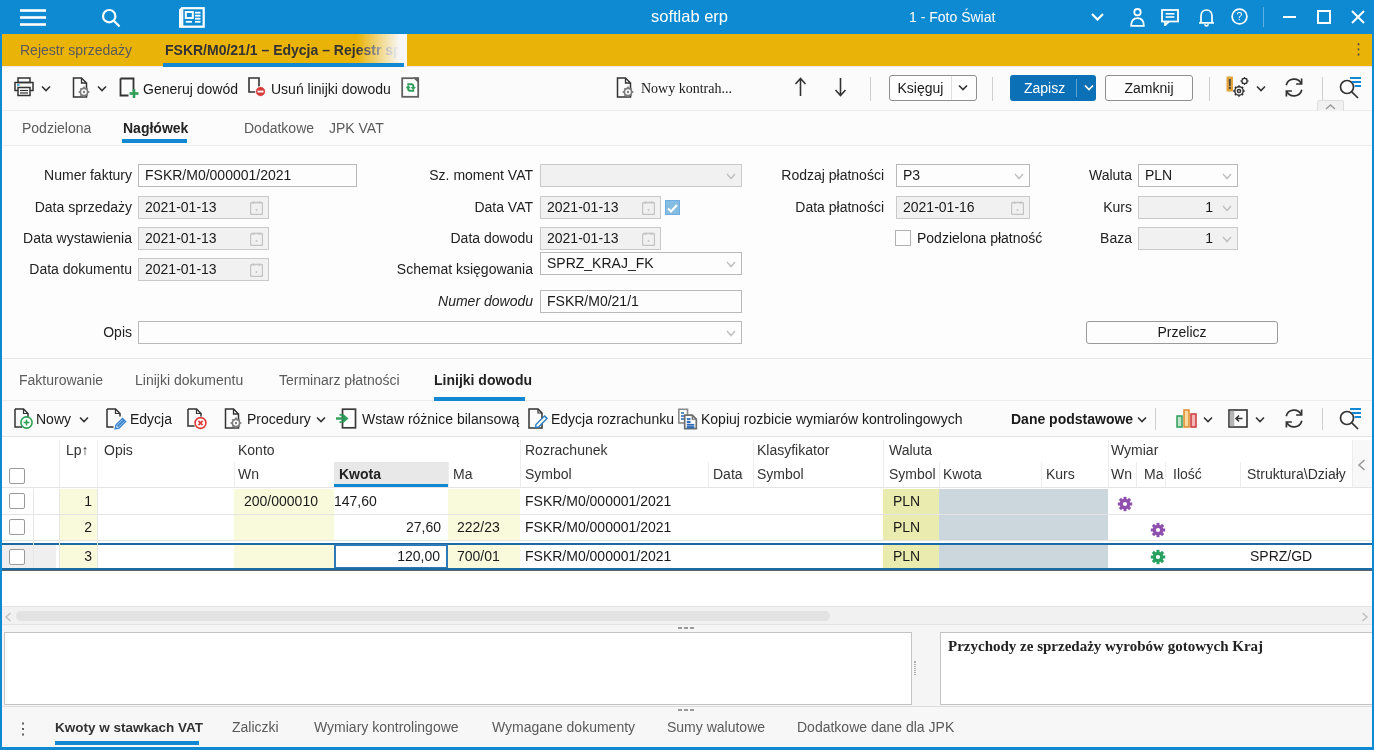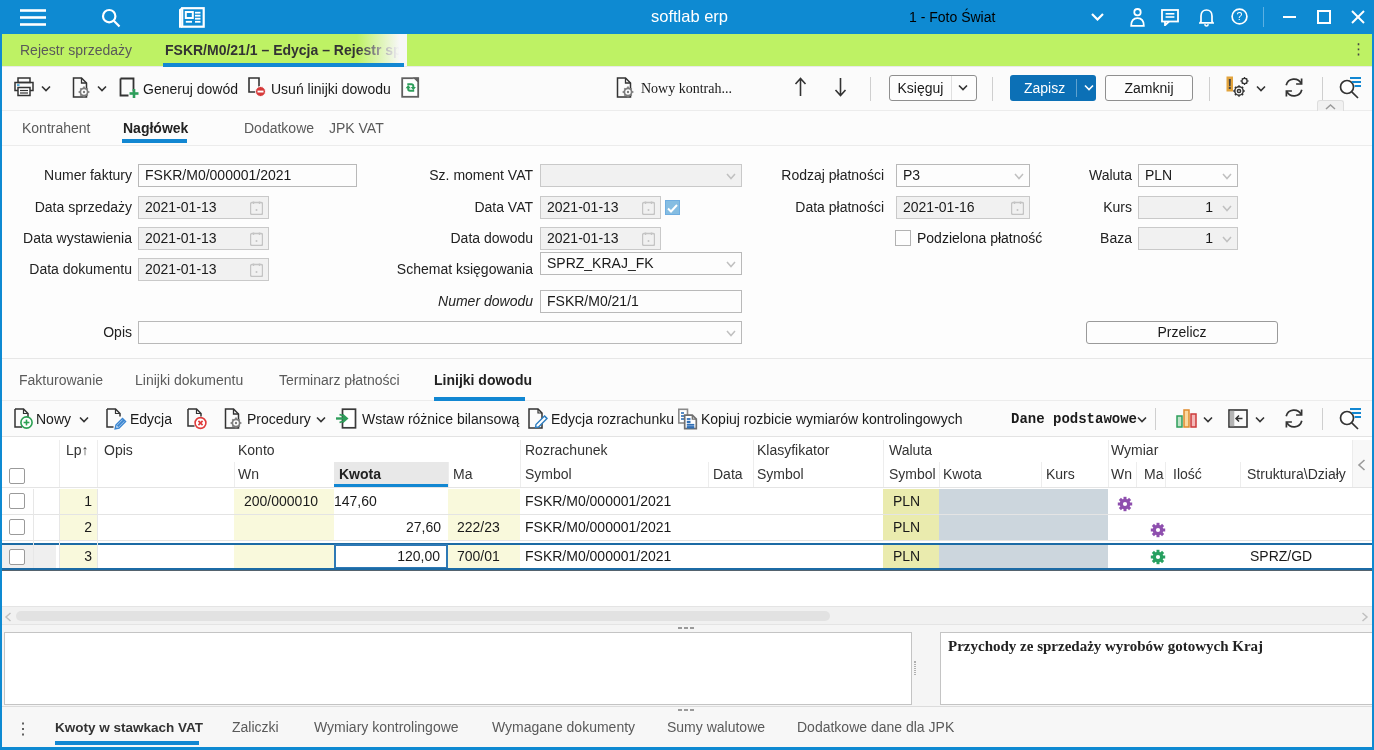--- a/index.html
+++ b/index.html
@@ -94,7 +94,7 @@
       <line x1="16" y1="14.8" x2="21.5" y2="14.8" stroke="#fff" stroke-width="1.8"></line>
     </svg>
   <div class="abs" style="left:651px; top:7px; font-size:16.5px; color:#fff;">softlab erp</div>
-  <div class="abs" style="left:909px; top:9px; font-size:14px; color:#000000;">1 - Foto Świat</div>
+  <div class="abs" style="left:909px; top:9px; font-size:14px; color:#ffffff;">1 - Foto Świat</div>
   <svg class="abs" style="left:1091px; top:13px;" width="13" height="8" viewBox="0 0 13 8">
       <path d="M1 1 L6.5 6.5 L12 1" fill="none" stroke="#fff" stroke-width="2.2"></path>
     </svg>

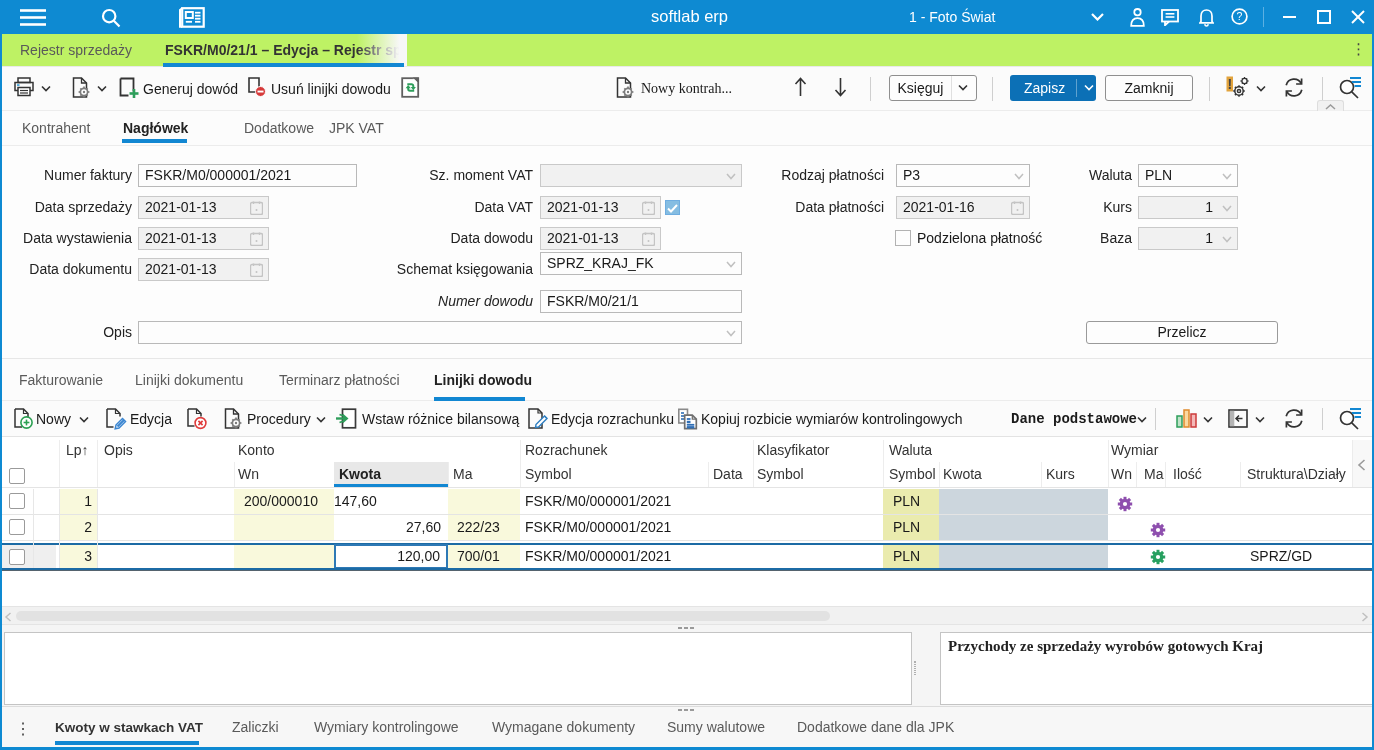--- a/index.html
+++ b/index.html
@@ -14,7 +14,7 @@
 #br { left:1372px; top:34px; width:2px; height:716px; background:#0e8ad2; z-index:50; }
 #bb { left:0; top:747px; width:1374px; height:3px; background:#0e8ad2; z-index:50; }
 
-#tabbar1 { left:0; top:34px; width:1374px; height:33px; background:#bef264; border-bottom:1px solid #e9e9e9; }
+#tabbar1 { left:0; top:34px; width:1374px; height:33px; background:#eab308; border-bottom:1px solid #e9e9e9; }
 #tabbar1 .tab1 { position:absolute; top:0; height:32px; line-height:32px; color:#5a5a5a; }
 #tabbar1 .active { color:#333; font-weight:bold; }
 #tabunder1 { left:163px; top:63px; width:241px; height:4px; background:#1287d2; }

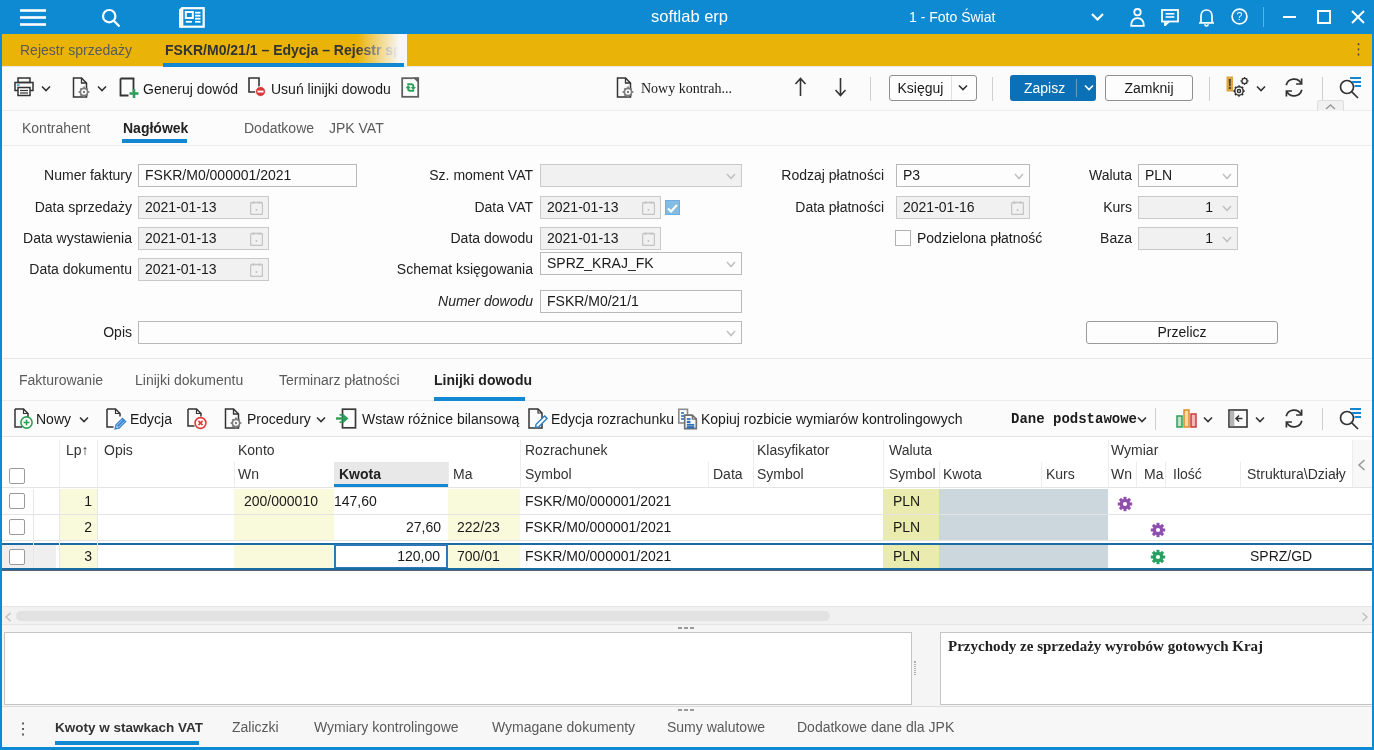--- a/index.html
+++ b/index.html
@@ -306,7 +306,7 @@
   </div>
 </div>
 <div class="abs" id="tabbar2">
-  <div class="tab2" style="left:22px;">Kontrahent</div>
+  <div class="tab2" style="left:22px;">Podzielona</div>
   <div class="tab2 active" style="left:123px;">Nagłówek</div>
   <div class="tab2" style="left:223px;margin-left:21px;">Dodatkowe</div>
   <div class="tab2" style="left:329px;">JPK VAT</div>

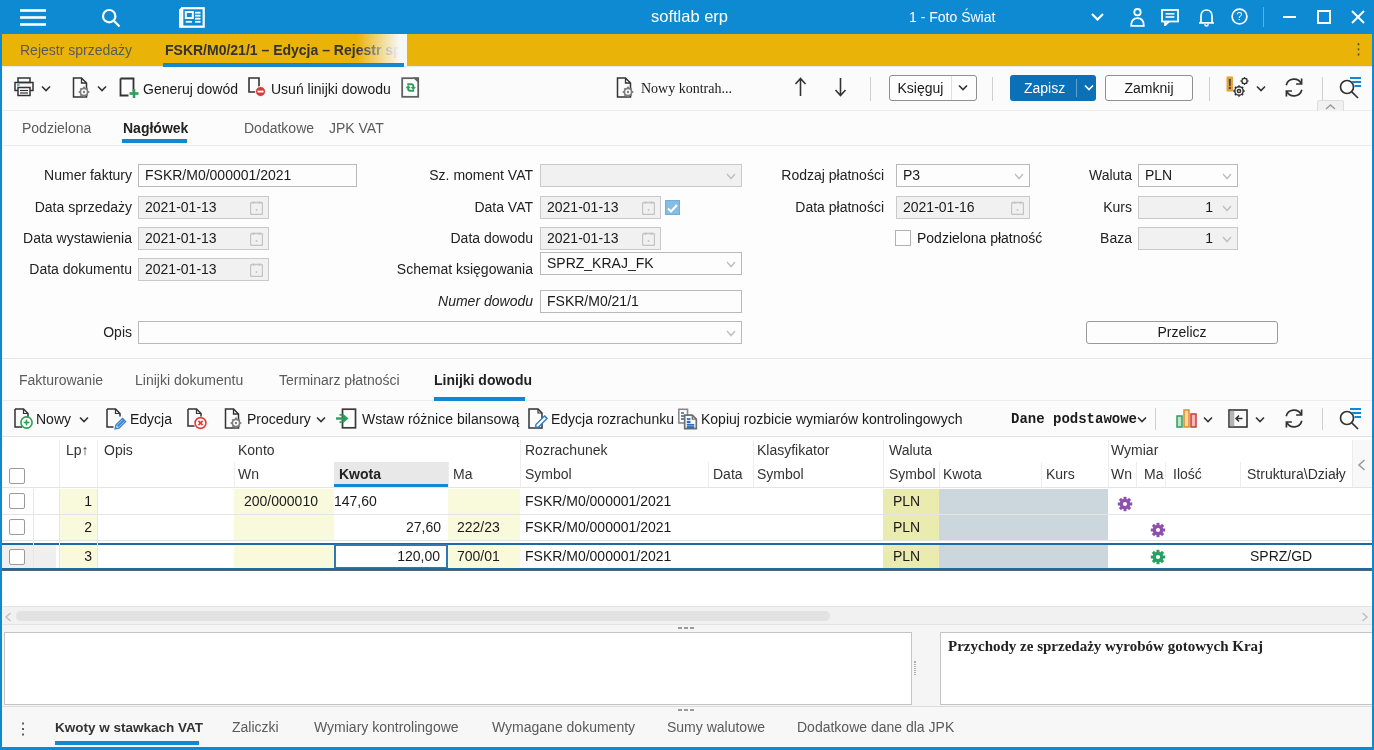--- a/index.html
+++ b/index.html
@@ -498,7 +498,7 @@
       </g>
     </svg>
   <div class="t2item" style="left:701px;">Kopiuj rozbicie wymiarów kontrolingowych</div>
-  <div class="t2item" style="left:1011px; font-weight:bold;font-family:Liberation Mono, monospace;">Dane podstawowe</div>
+  <div class="t2item" style="left:1011px; font-weight:bold;">Dane podstawowe</div>
   <svg class="abs chev" style="left:1137px; top:14px;" viewBox="0 0 10 10">
       <path d="M1 2.5 L5 6.5 L9 2.5" fill="none" stroke="#333" stroke-width="1.6"></path>
     </svg>

